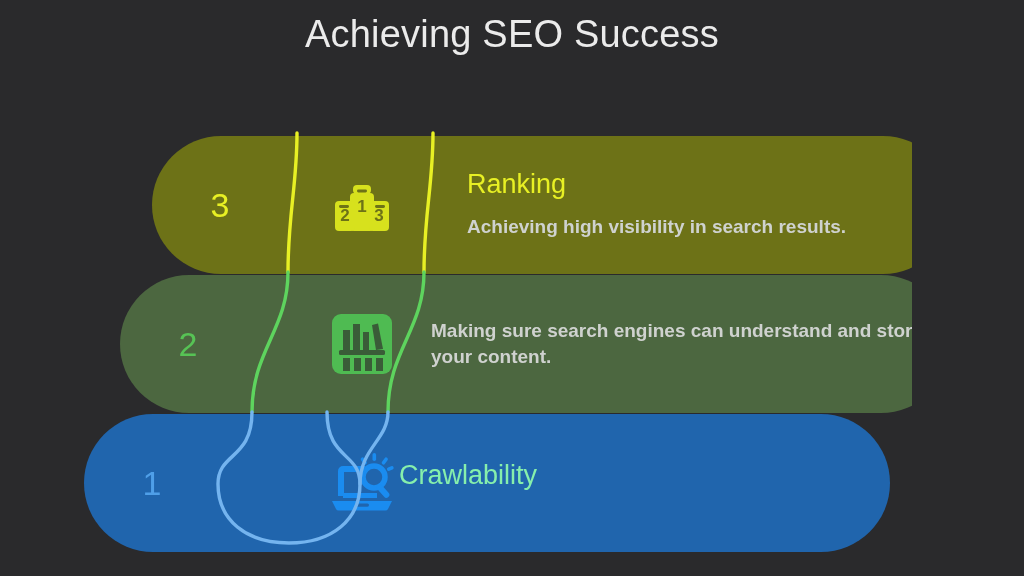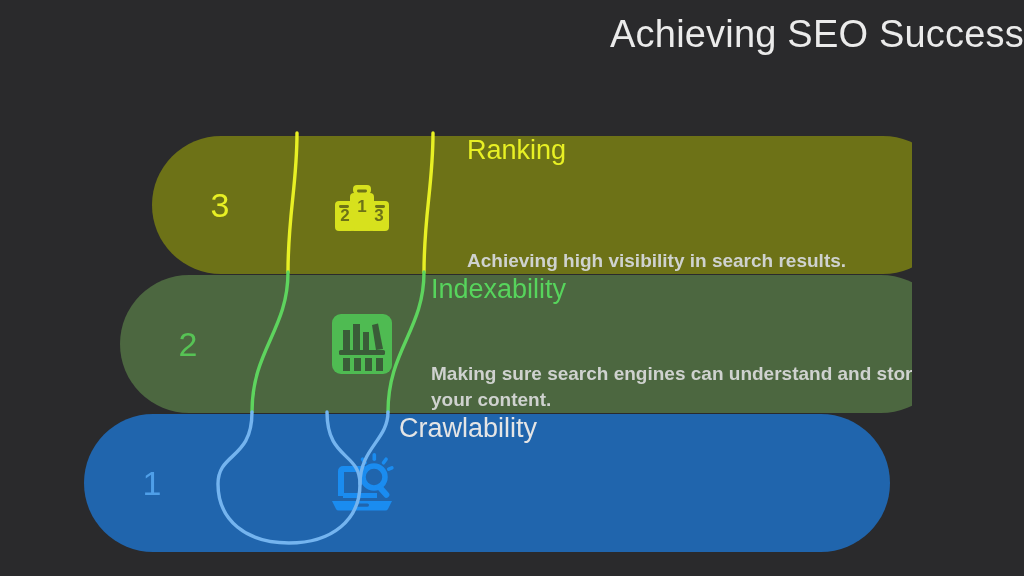--- a/index.html
+++ b/index.html
@@ -29,7 +29,7 @@
     left: 0;
     top: 13px;
     width: 1024px;
-    text-align: right;
+    text-align: center;
     font-size: 38px;
     font-weight: 400;
     letter-spacing: 0.2px;

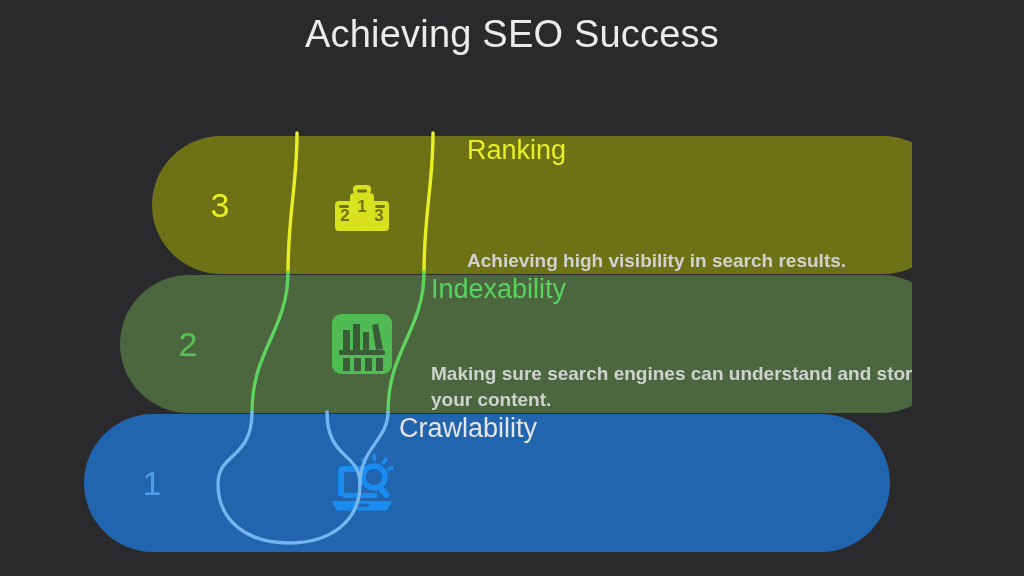--- a/index.html
+++ b/index.html
@@ -113,7 +113,7 @@
     height: 138px;
     display: flex;
     flex-direction: column;
-    justify-content: space-between;
+    justify-content: center;
     width: 520px;
   }
   .row-3 .text-block { left: 315px; }

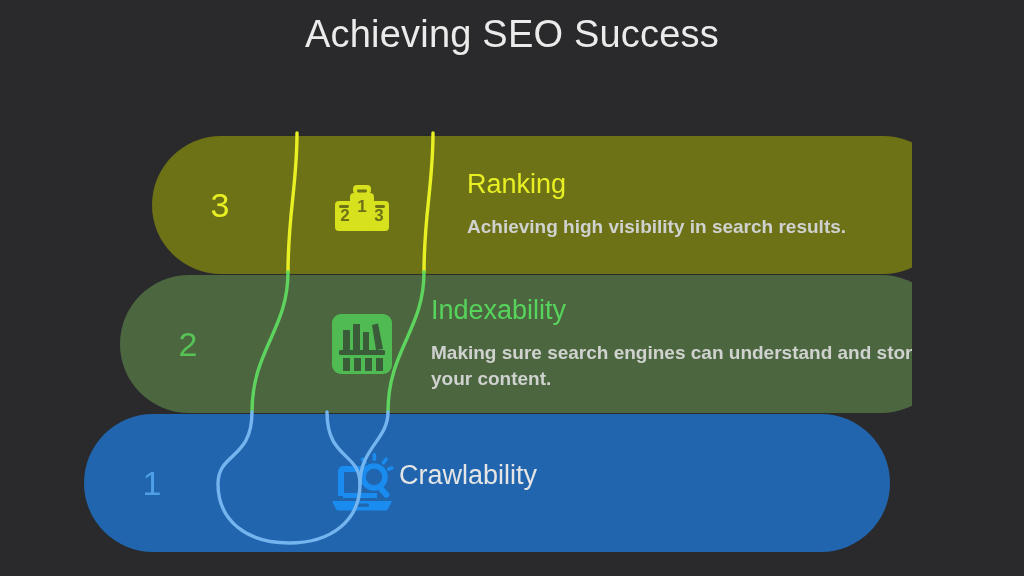--- a/index.html
+++ b/index.html
@@ -210,7 +210,6 @@
       </div>
 
       <div class="text-block">
-        <div class="heading">Indexability</div>
         <div class="desc">Making sure search engines can understand and store your content.</div>
       </div>
     </div>

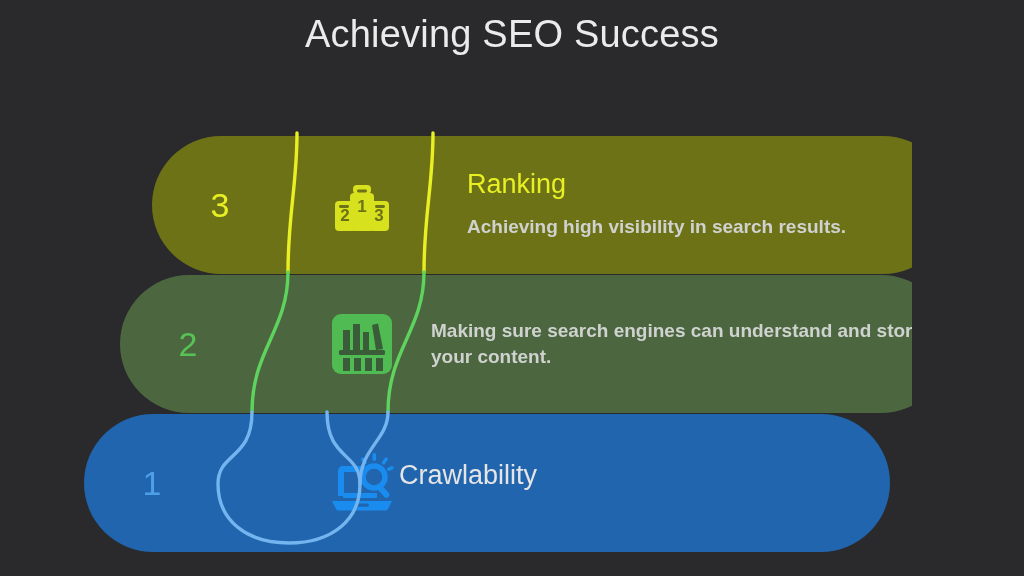--- a/index.html
+++ b/index.html
@@ -129,7 +129,7 @@
   }
   .row-3 .heading { color: #e8f024; }
   .row-2 .heading { color: #57d45c; }
-  .row-1 .heading { color: #e5e5e5; }
+  .row-1 .heading { color: #86efac; }
 
   .desc {
     font-size: 19px;

